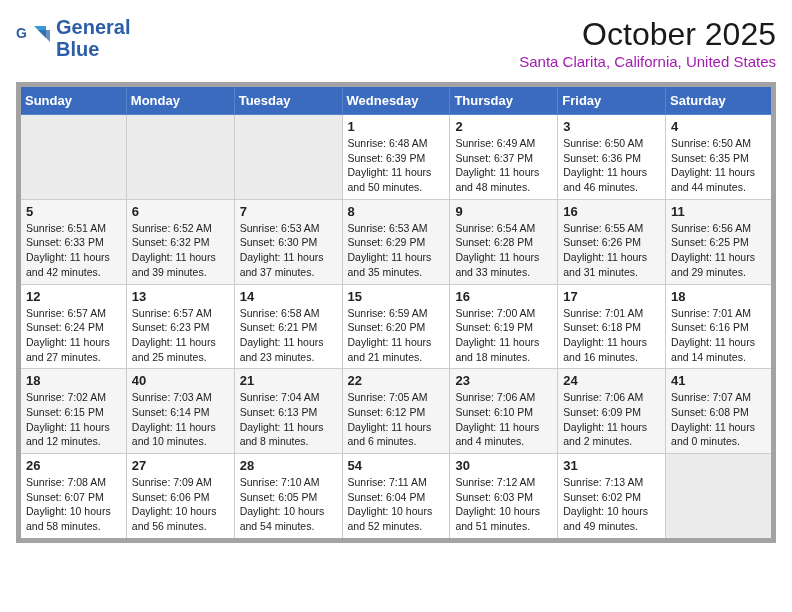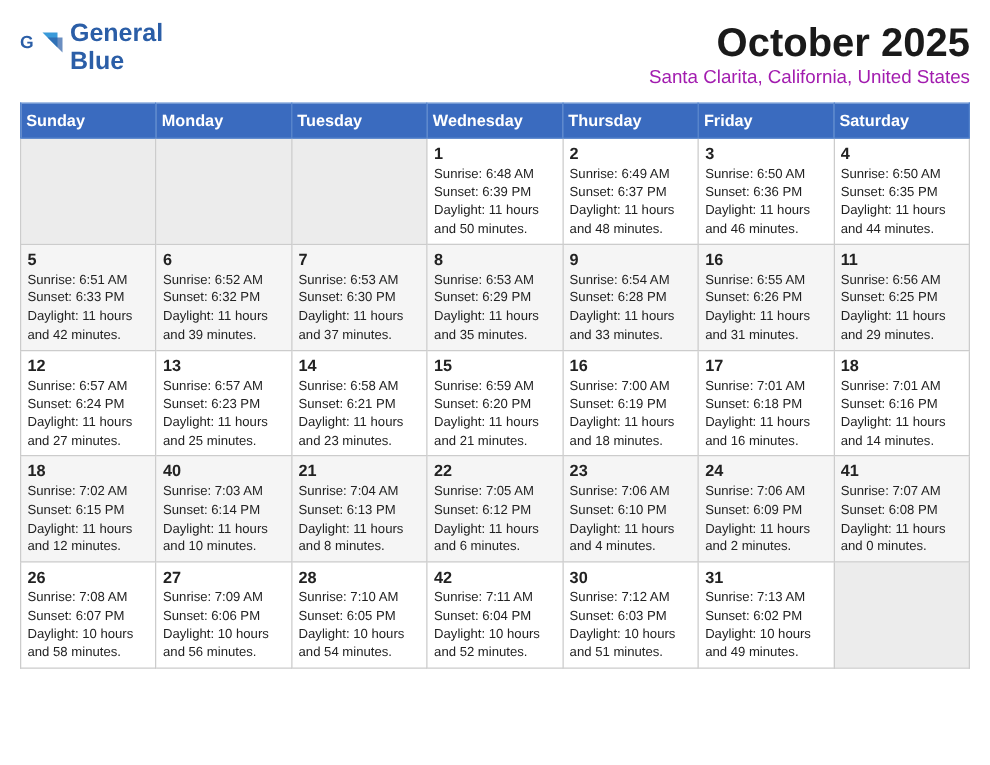--- a/index.html
+++ b/index.html
@@ -39,7 +39,7 @@
     }
     .main-title {
       font-size: 32px;
-      font-weight: bold;
+      font-weight: normal;
       color: #1a1a1a;
     }
     .subtitle {

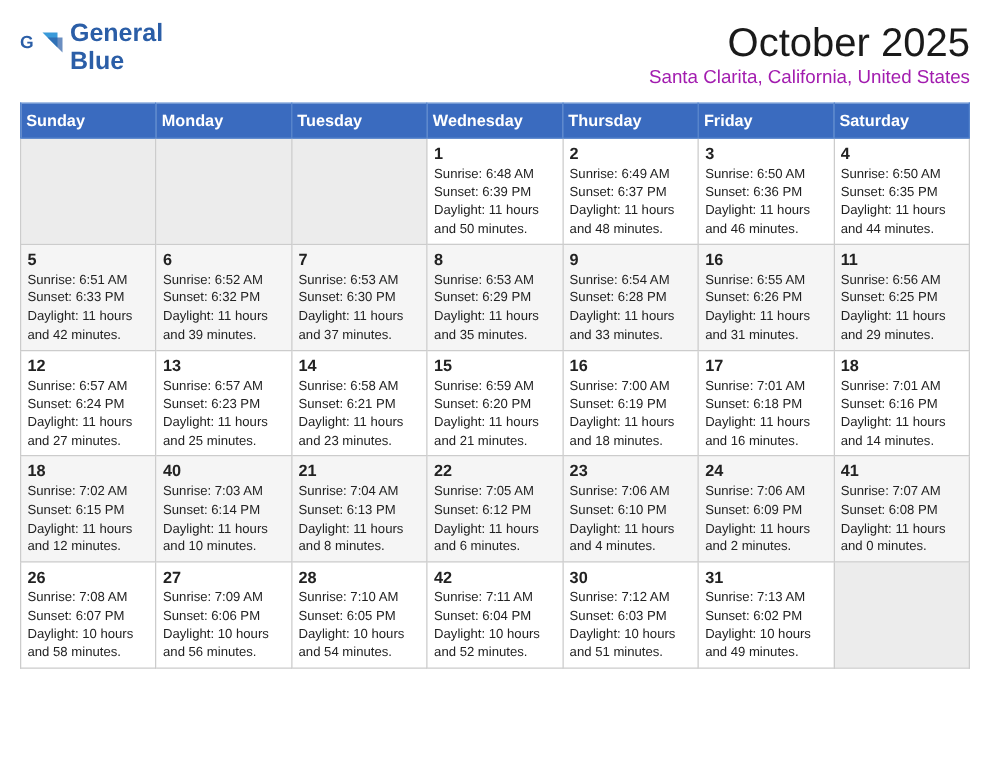--- a/index.html
+++ b/index.html
@@ -49,7 +49,7 @@
     .calendar {
       width: 100%;
       border-collapse: collapse;
-      border: 1px solid #a3a3a3;
+      border: 5px solid #a3a3a3;
       padding-left: 12px;
     }
     .calendar th {

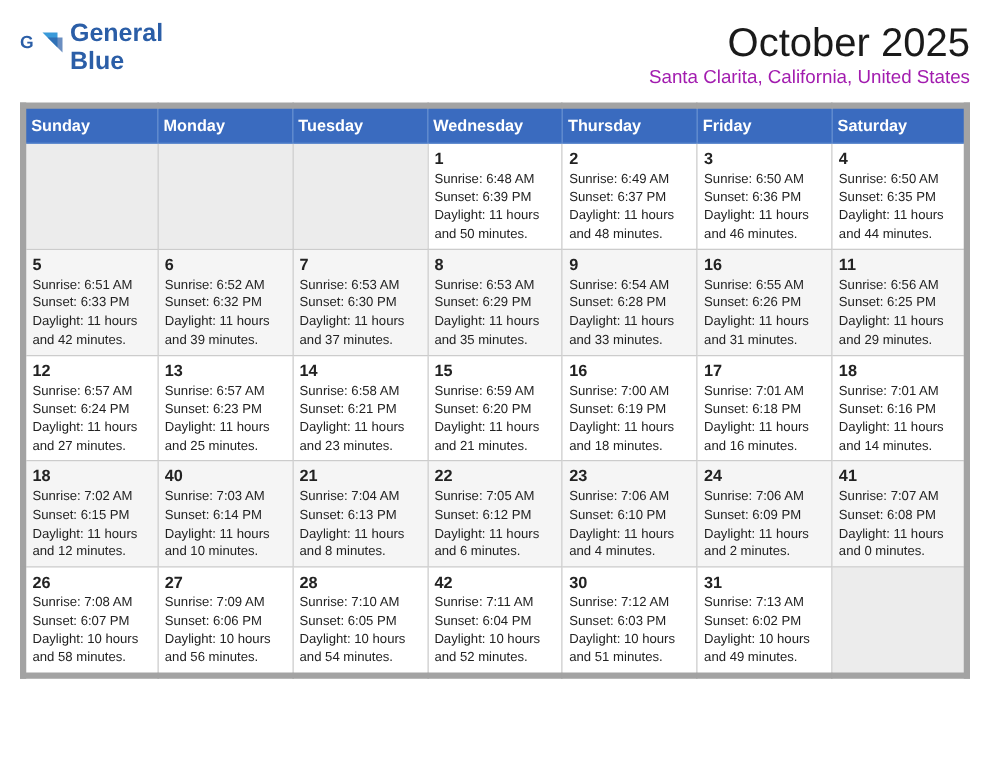--- a/index.html
+++ b/index.html
@@ -248,7 +248,7 @@
           <div class="day-info">Sunrise: 7:10 AM<br>Sunset: 6:05 PM<br>Daylight: 10 hours and 54 minutes.</div>
         </td>
         <td>
-          <span class="day-num">42</span>
+          <span class="day-num">54</span>
           <div class="day-info">Sunrise: 7:11 AM<br>Sunset: 6:04 PM<br>Daylight: 10 hours and 52 minutes.</div>
         </td>
         <td>

